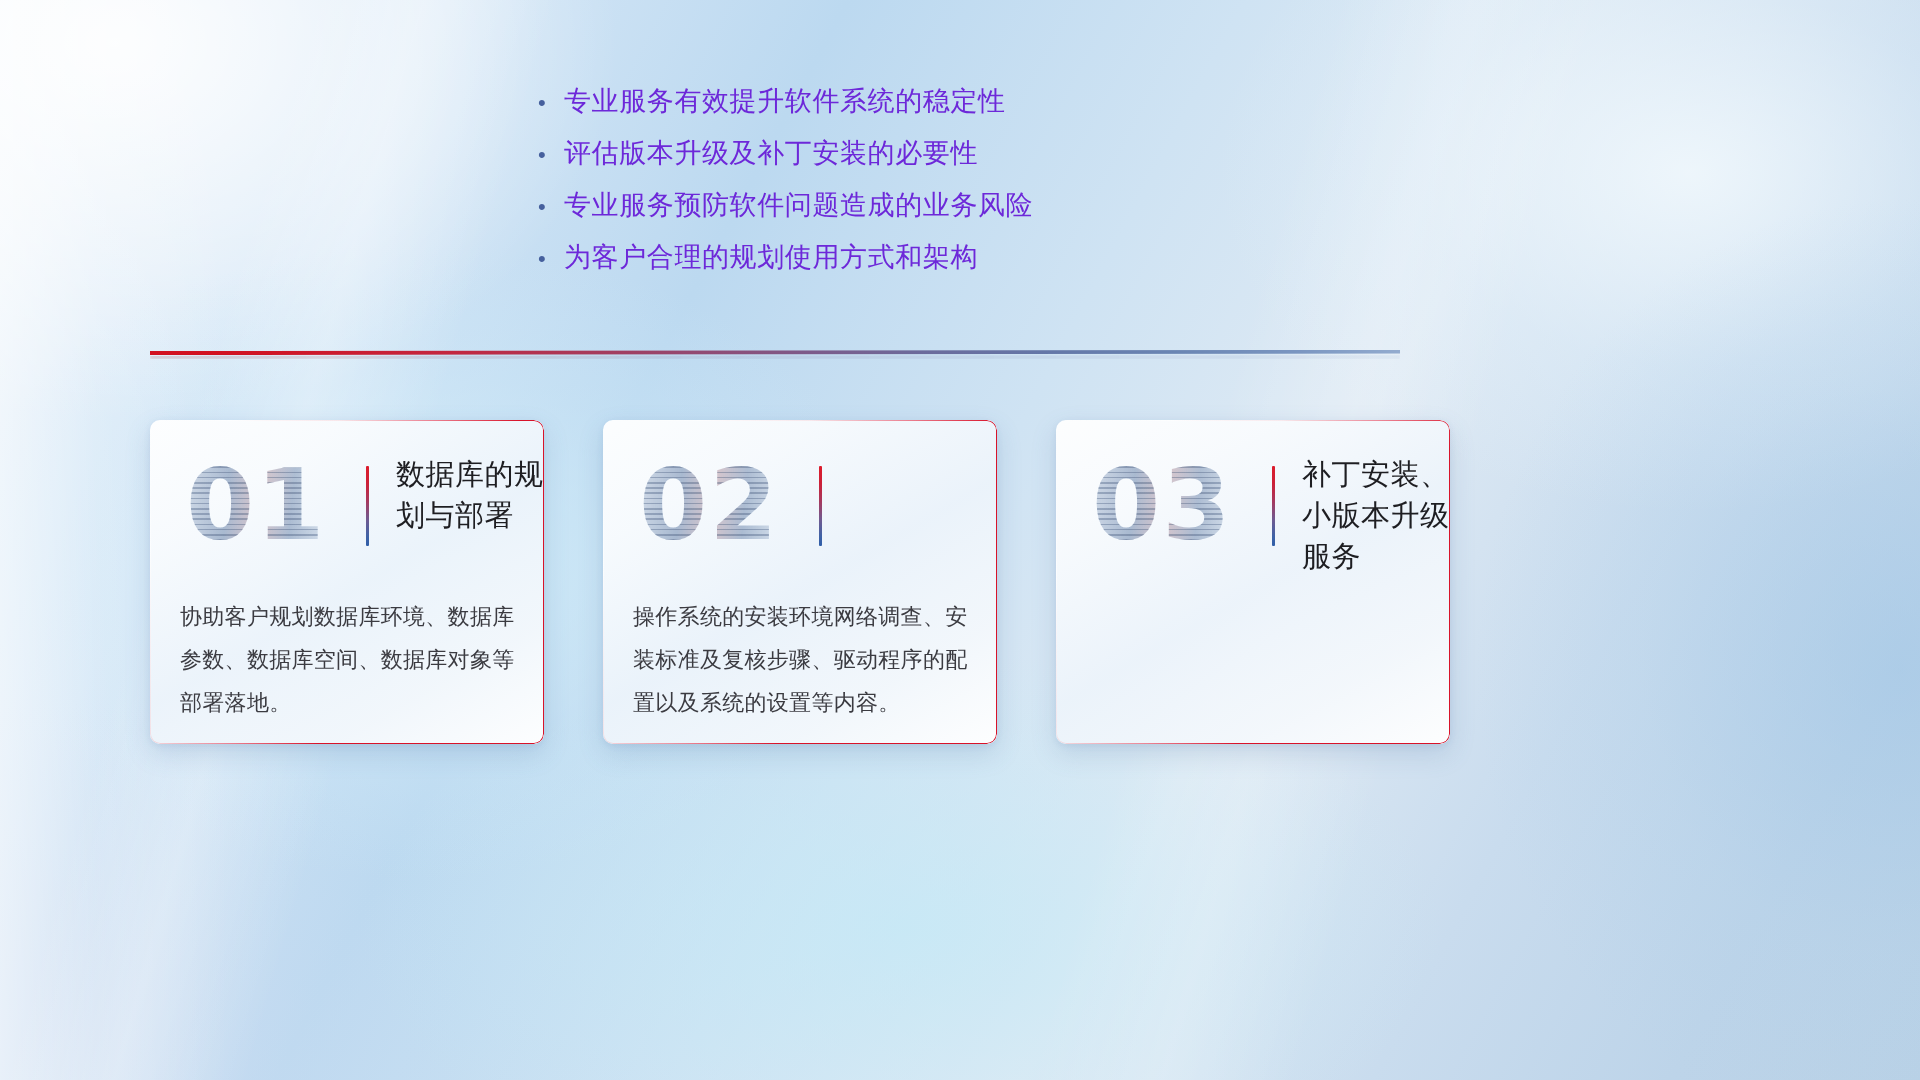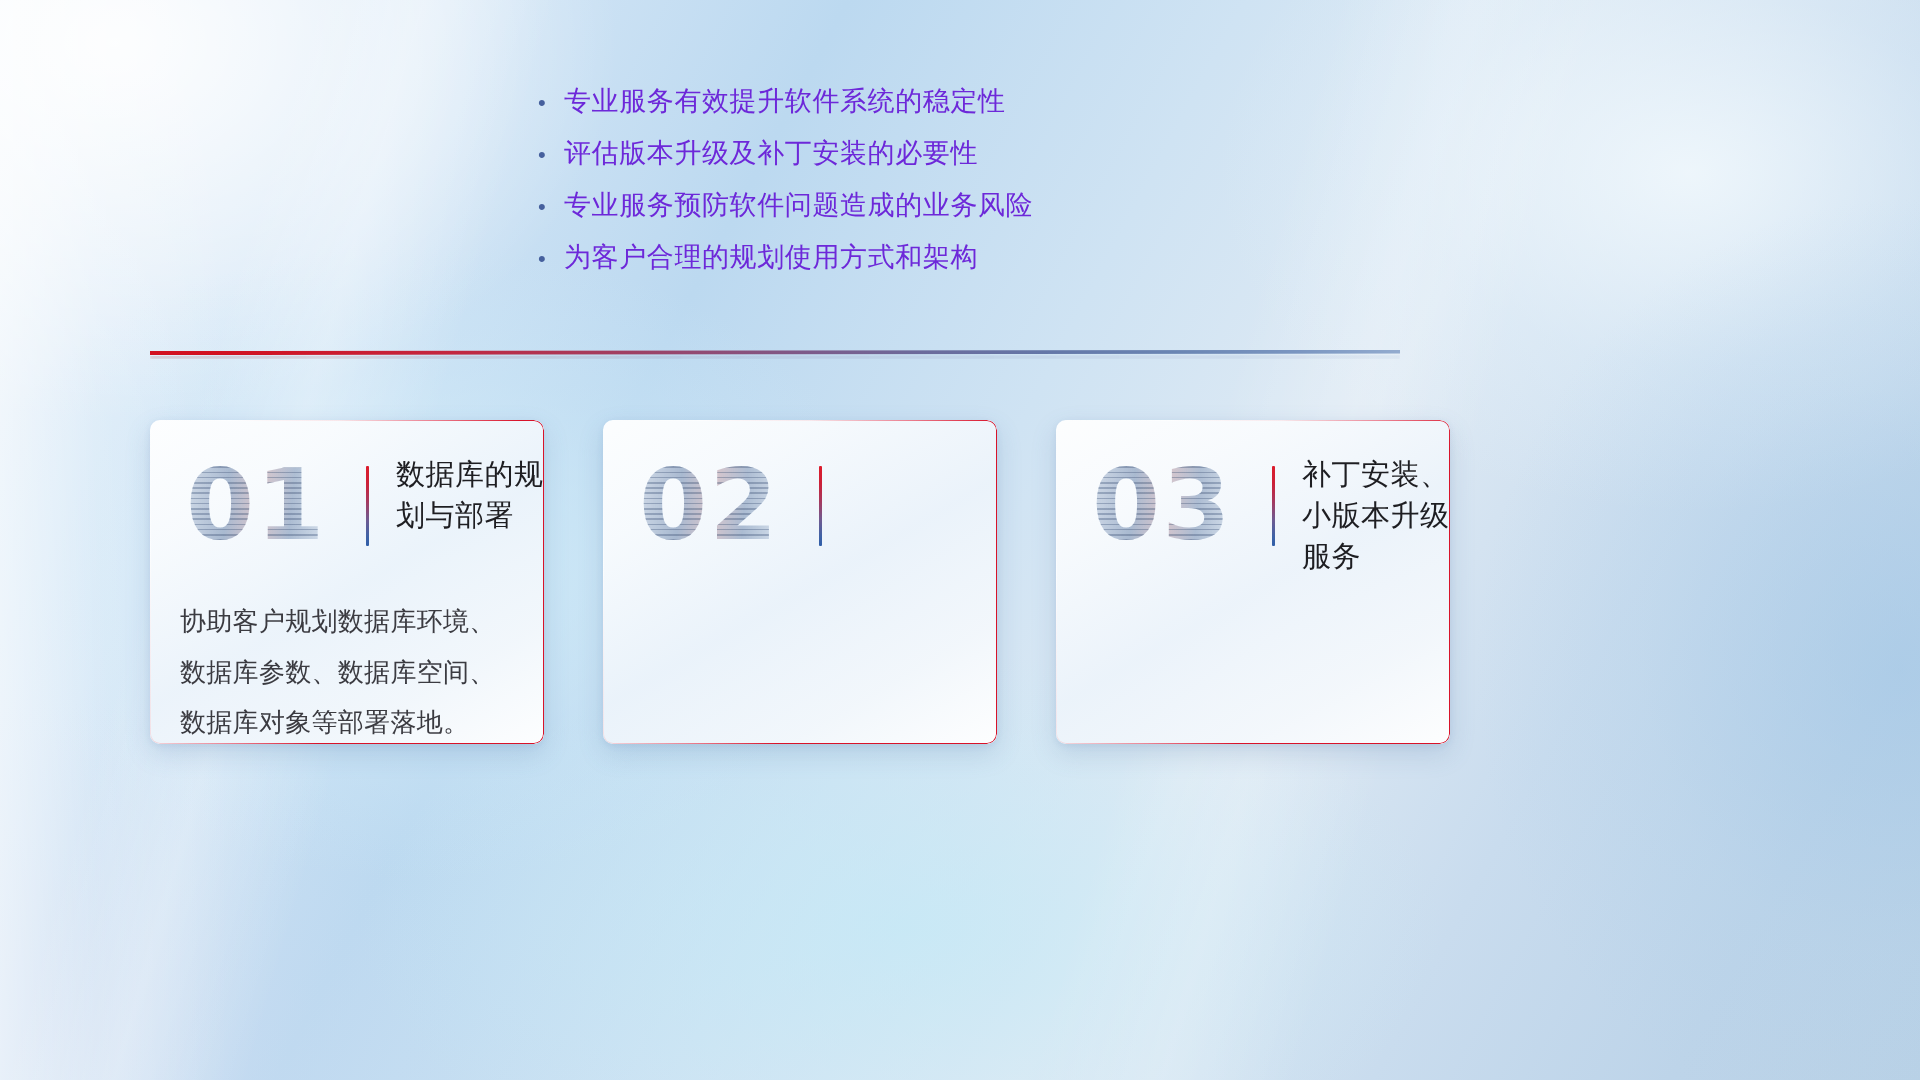--- a/index.html
+++ b/index.html
@@ -297,7 +297,7 @@
     left: 30px;
     right: 26px;
     top: 176px;
-    font-size: 26px;
+    font-size: 22px;
     line-height: 1.95;
     color: #3b3b41;
     letter-spacing: 0.3px;

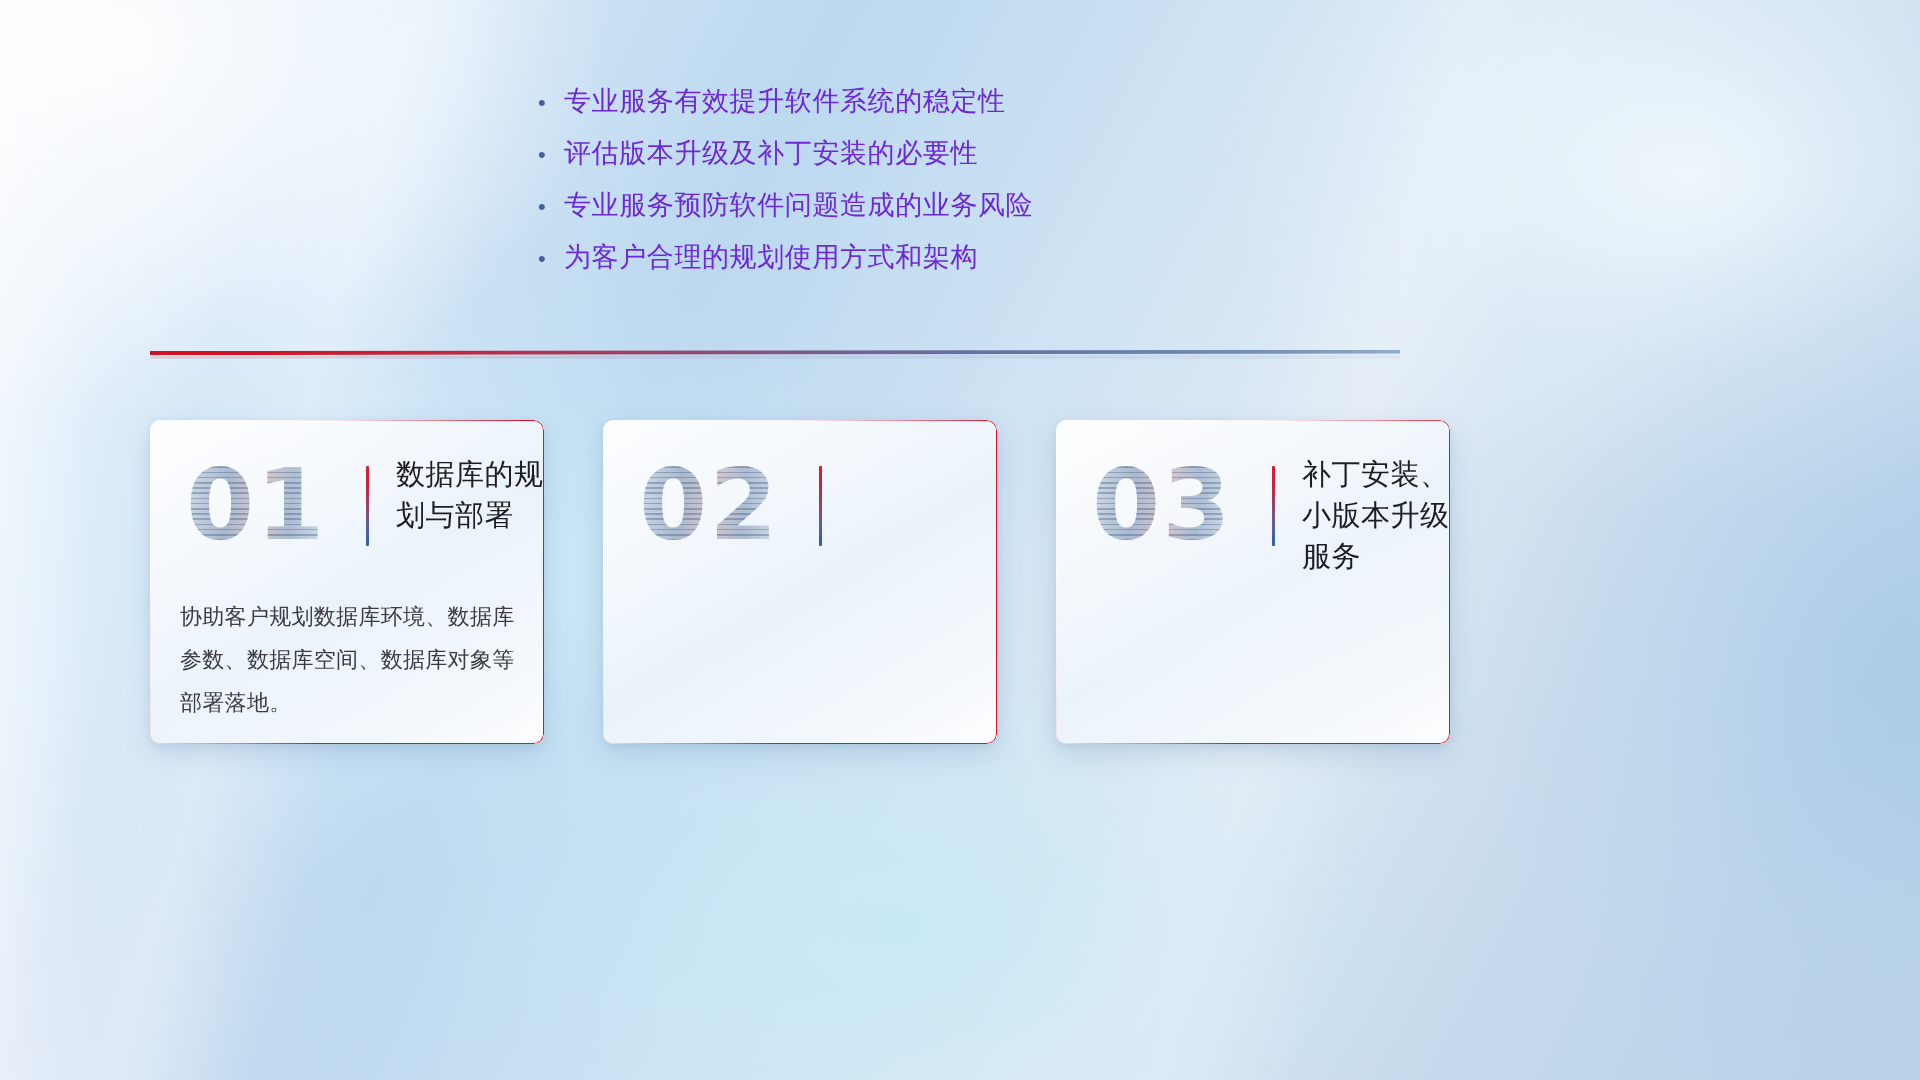--- a/index.html
+++ b/index.html
@@ -396,6 +396,7 @@
           <div class="rule"></div>
         </div>
       </div>
+      <div class="card-body">操作系统的安装环境网络调查、安装标准及复核步骤、驱动程序的配置以及系统的设置等内容。</div>
     </div>
 
     <div class="card c3">

